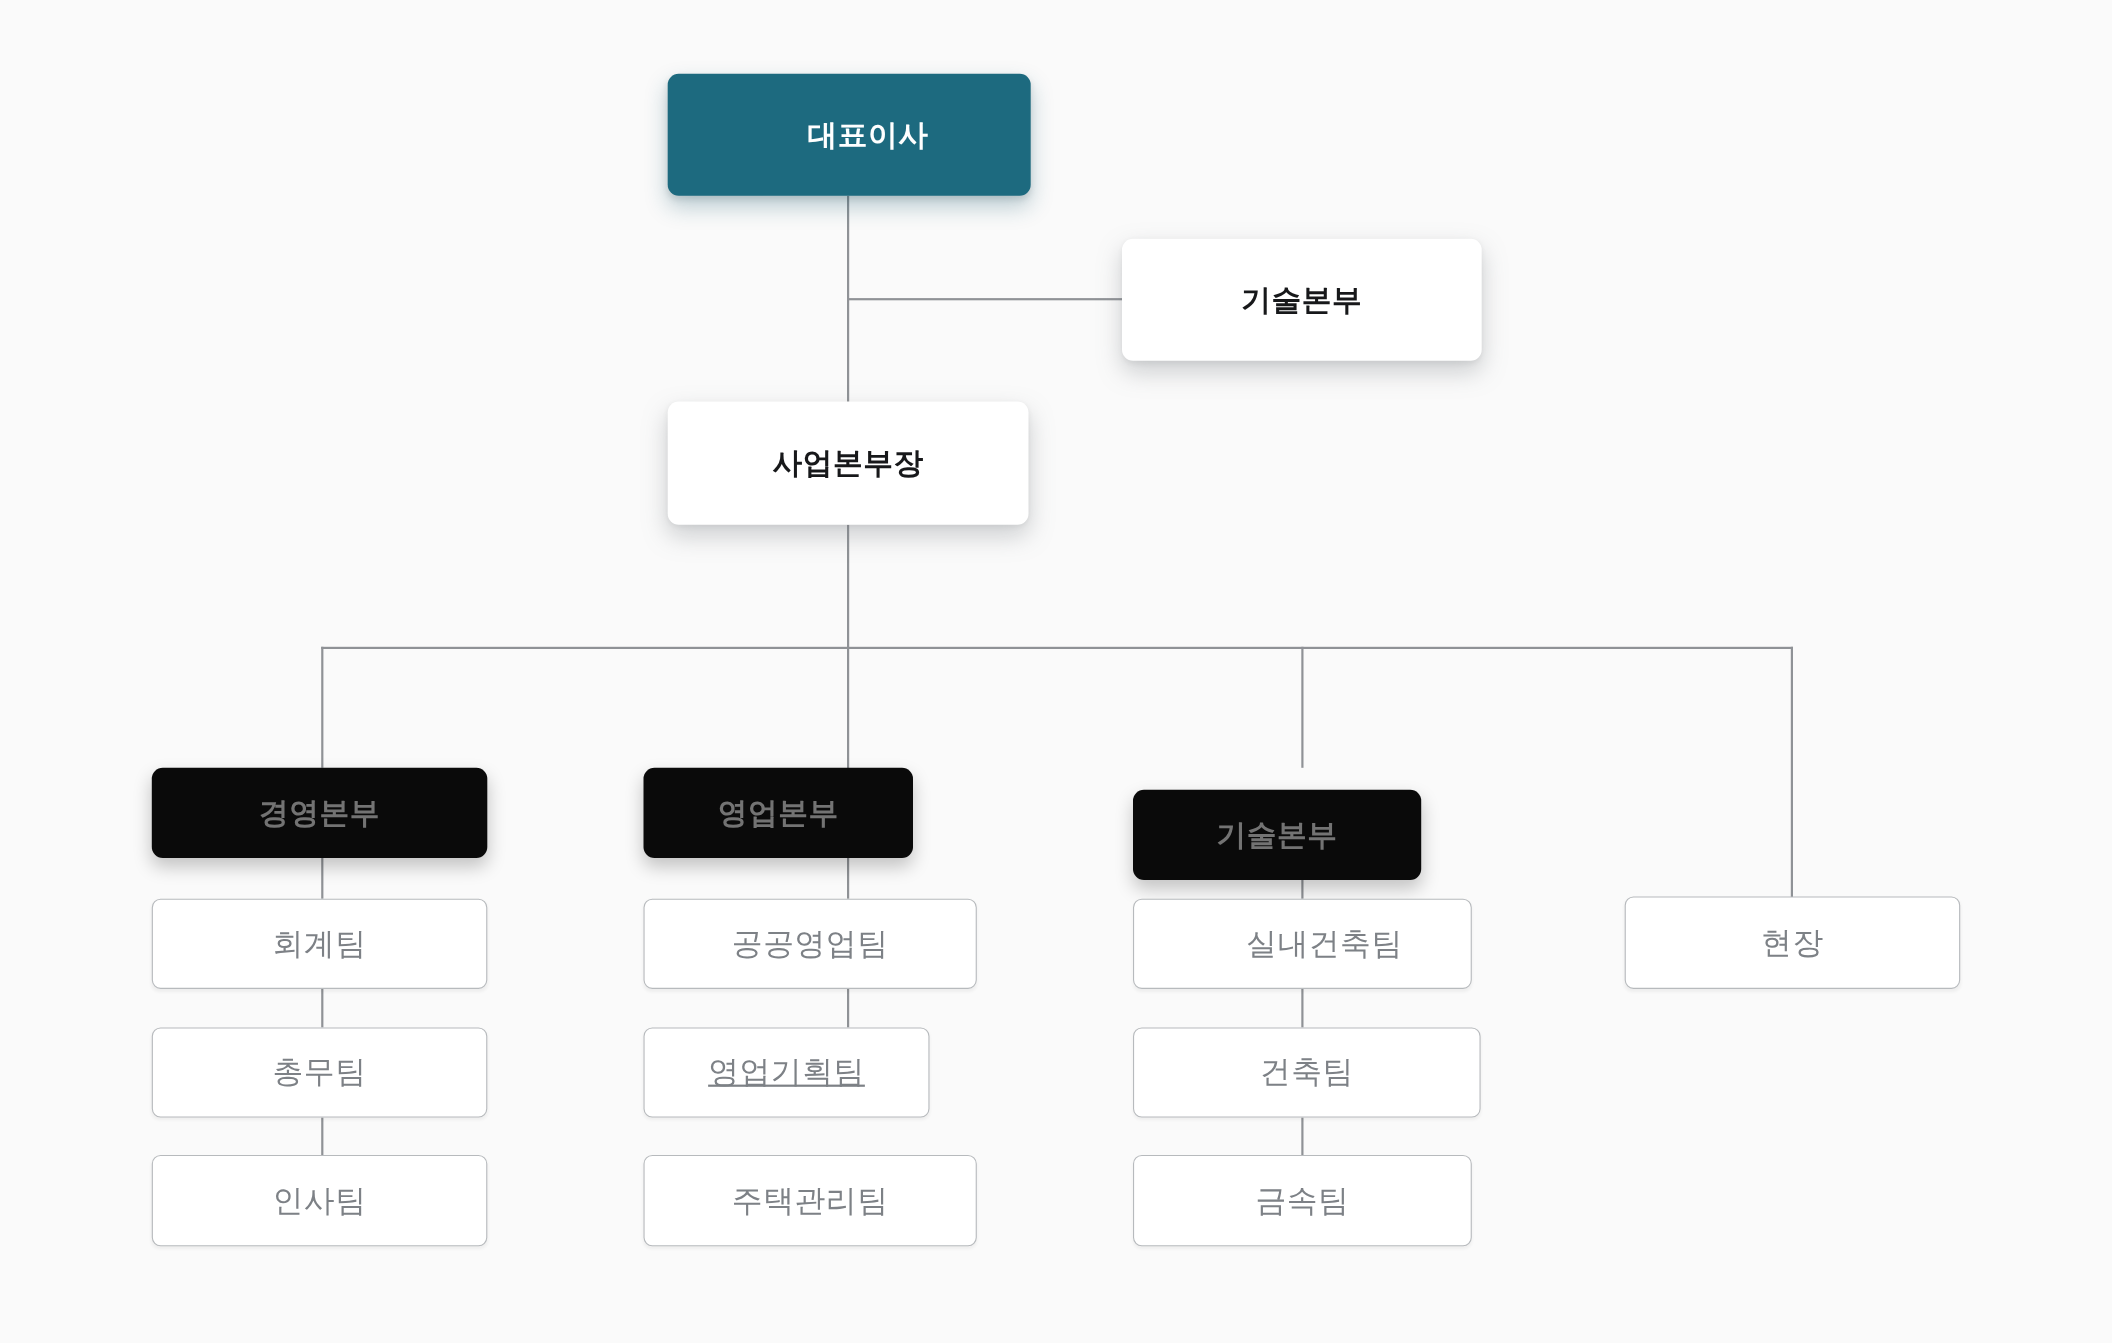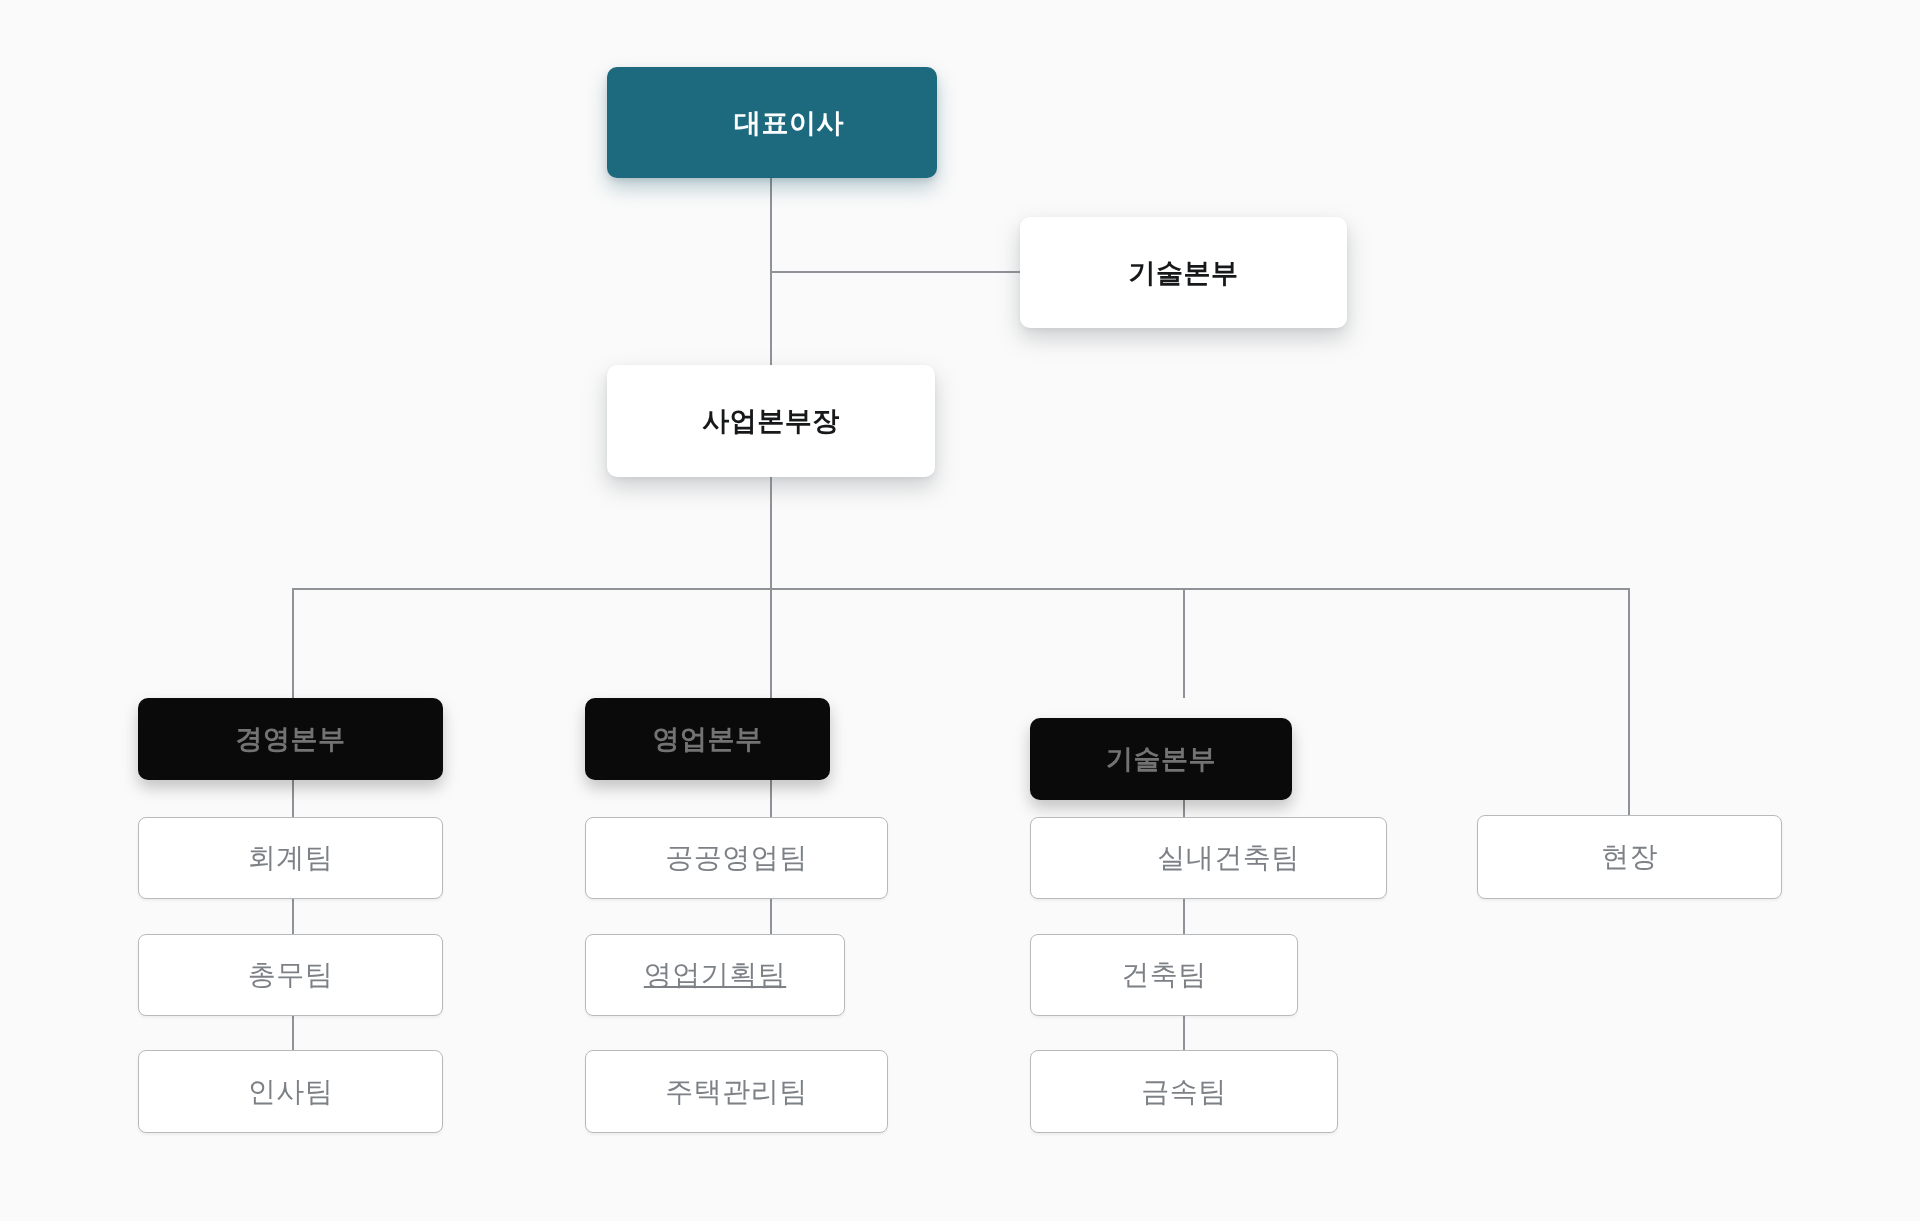--- a/index.html
+++ b/index.html
@@ -89,7 +89,7 @@
   <div class="node team" style="left:585px;top:934px;width:260px;height:82px;text-decoration:underline;">영업기획팀</div>
   <div class="node team" style="left:585px;top:1050px;width:303px;height:83px;">주택관리팀</div>
 
-  <div class="node team" style="left:1030px;top:817px;width:357px;height:82px;padding-left:40px;">실내건축팀</div>
+  <div class="node team" style="left:1030px;top:817px;width:308px;height:82px;padding-left:40px;">실내건축팀</div>
   <div class="node team" style="left:1030px;top:934px;width:268px;height:82px;">건축팀</div>
   <div class="node team" style="left:1030px;top:1050px;width:308px;height:83px;">금속팀</div>
 

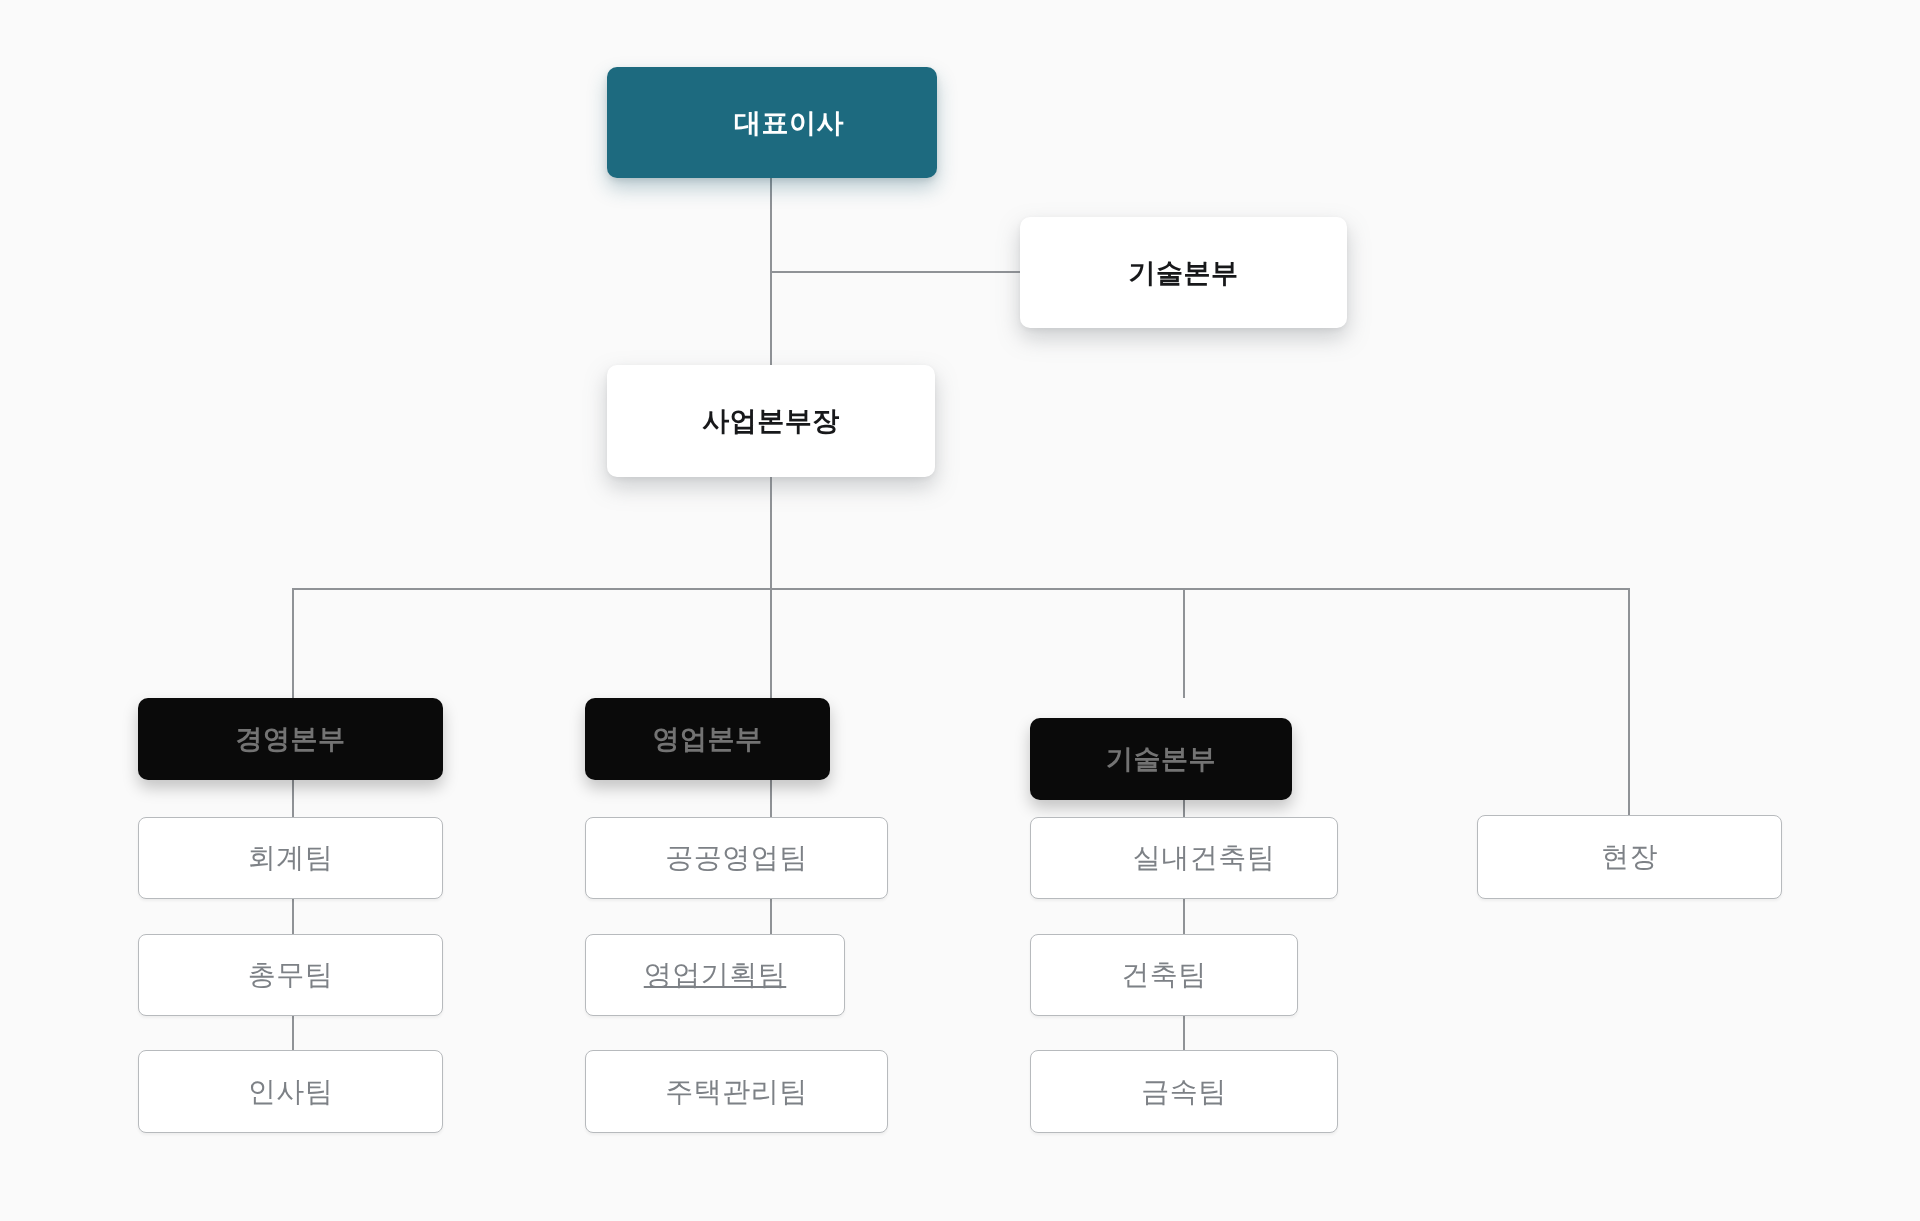--- a/index.html
+++ b/index.html
@@ -90,7 +90,7 @@
   <div class="node team" style="left:585px;top:1050px;width:303px;height:83px;">주택관리팀</div>
 
   <div class="node team" style="left:1030px;top:817px;width:308px;height:82px;padding-left:40px;">실내건축팀</div>
-  <div class="node team" style="left:1030px;top:934px;width:268px;height:82px;">건축팀</div>
+  <div class="node team" style="left:1030px;top:934px;width:316px;height:82px;">건축팀</div>
   <div class="node team" style="left:1030px;top:1050px;width:308px;height:83px;">금속팀</div>
 
   <div class="node team" style="left:1477px;top:815px;width:305px;height:84px;">현장</div>

